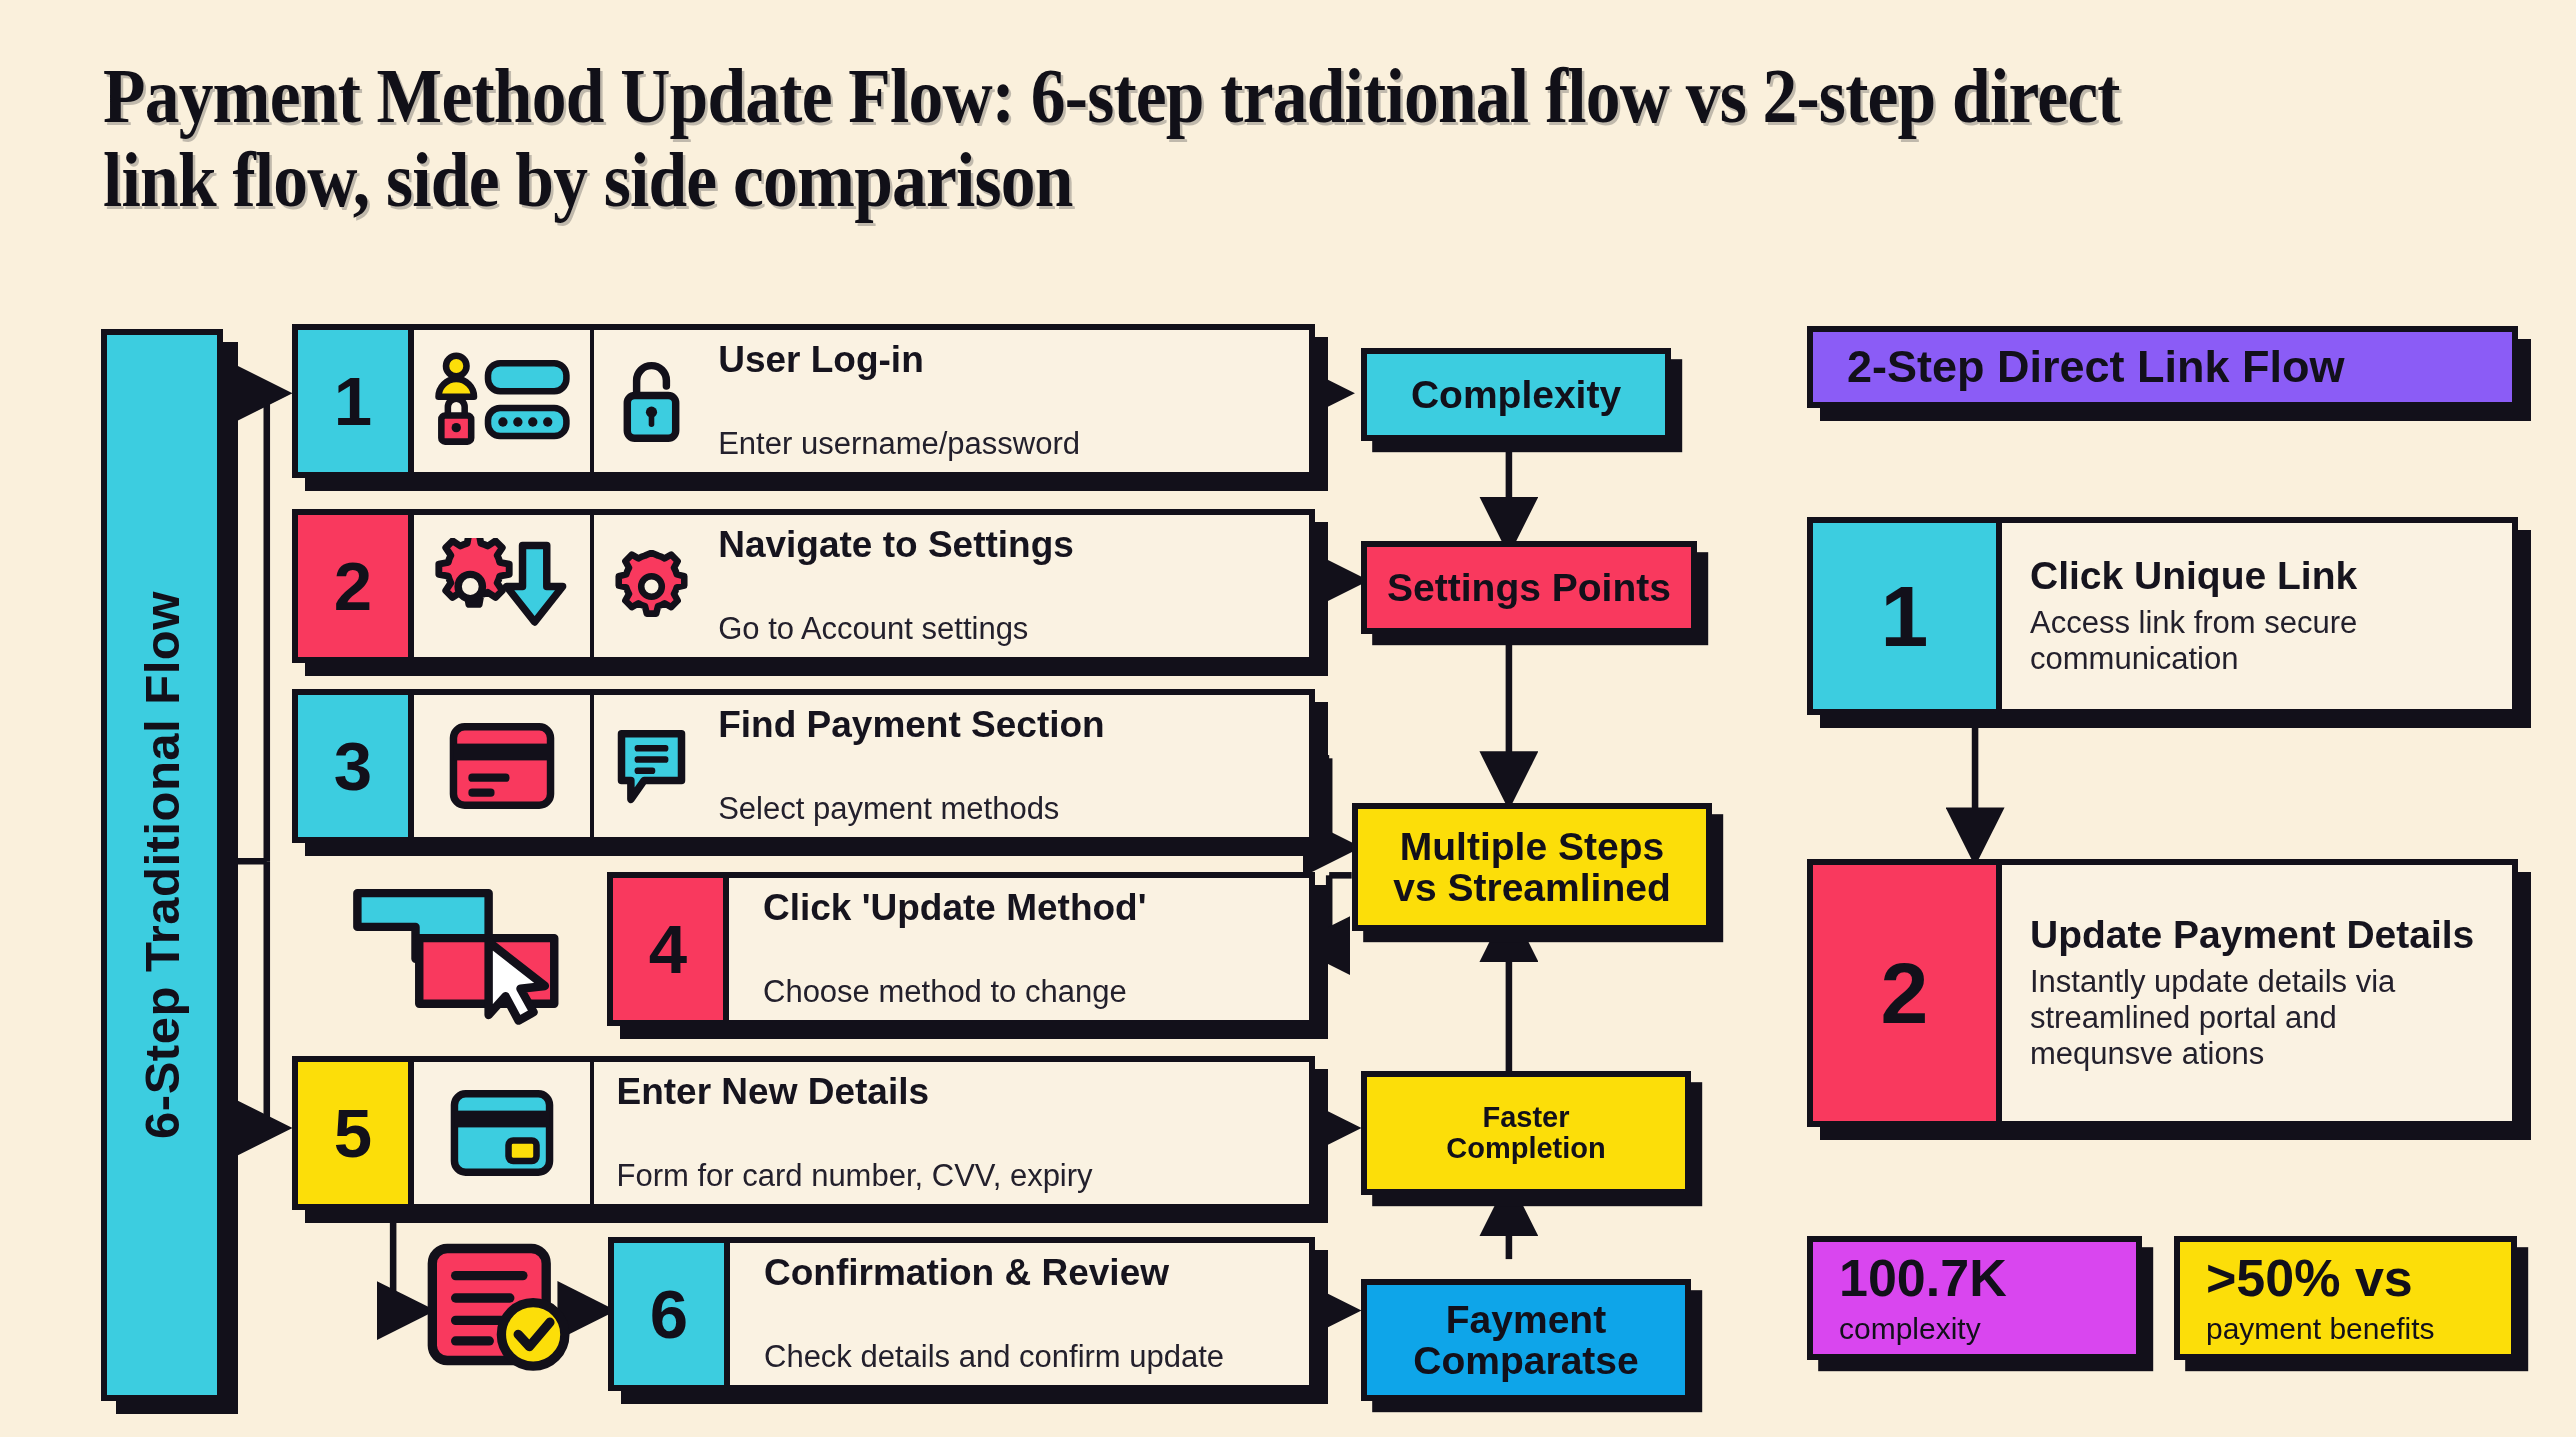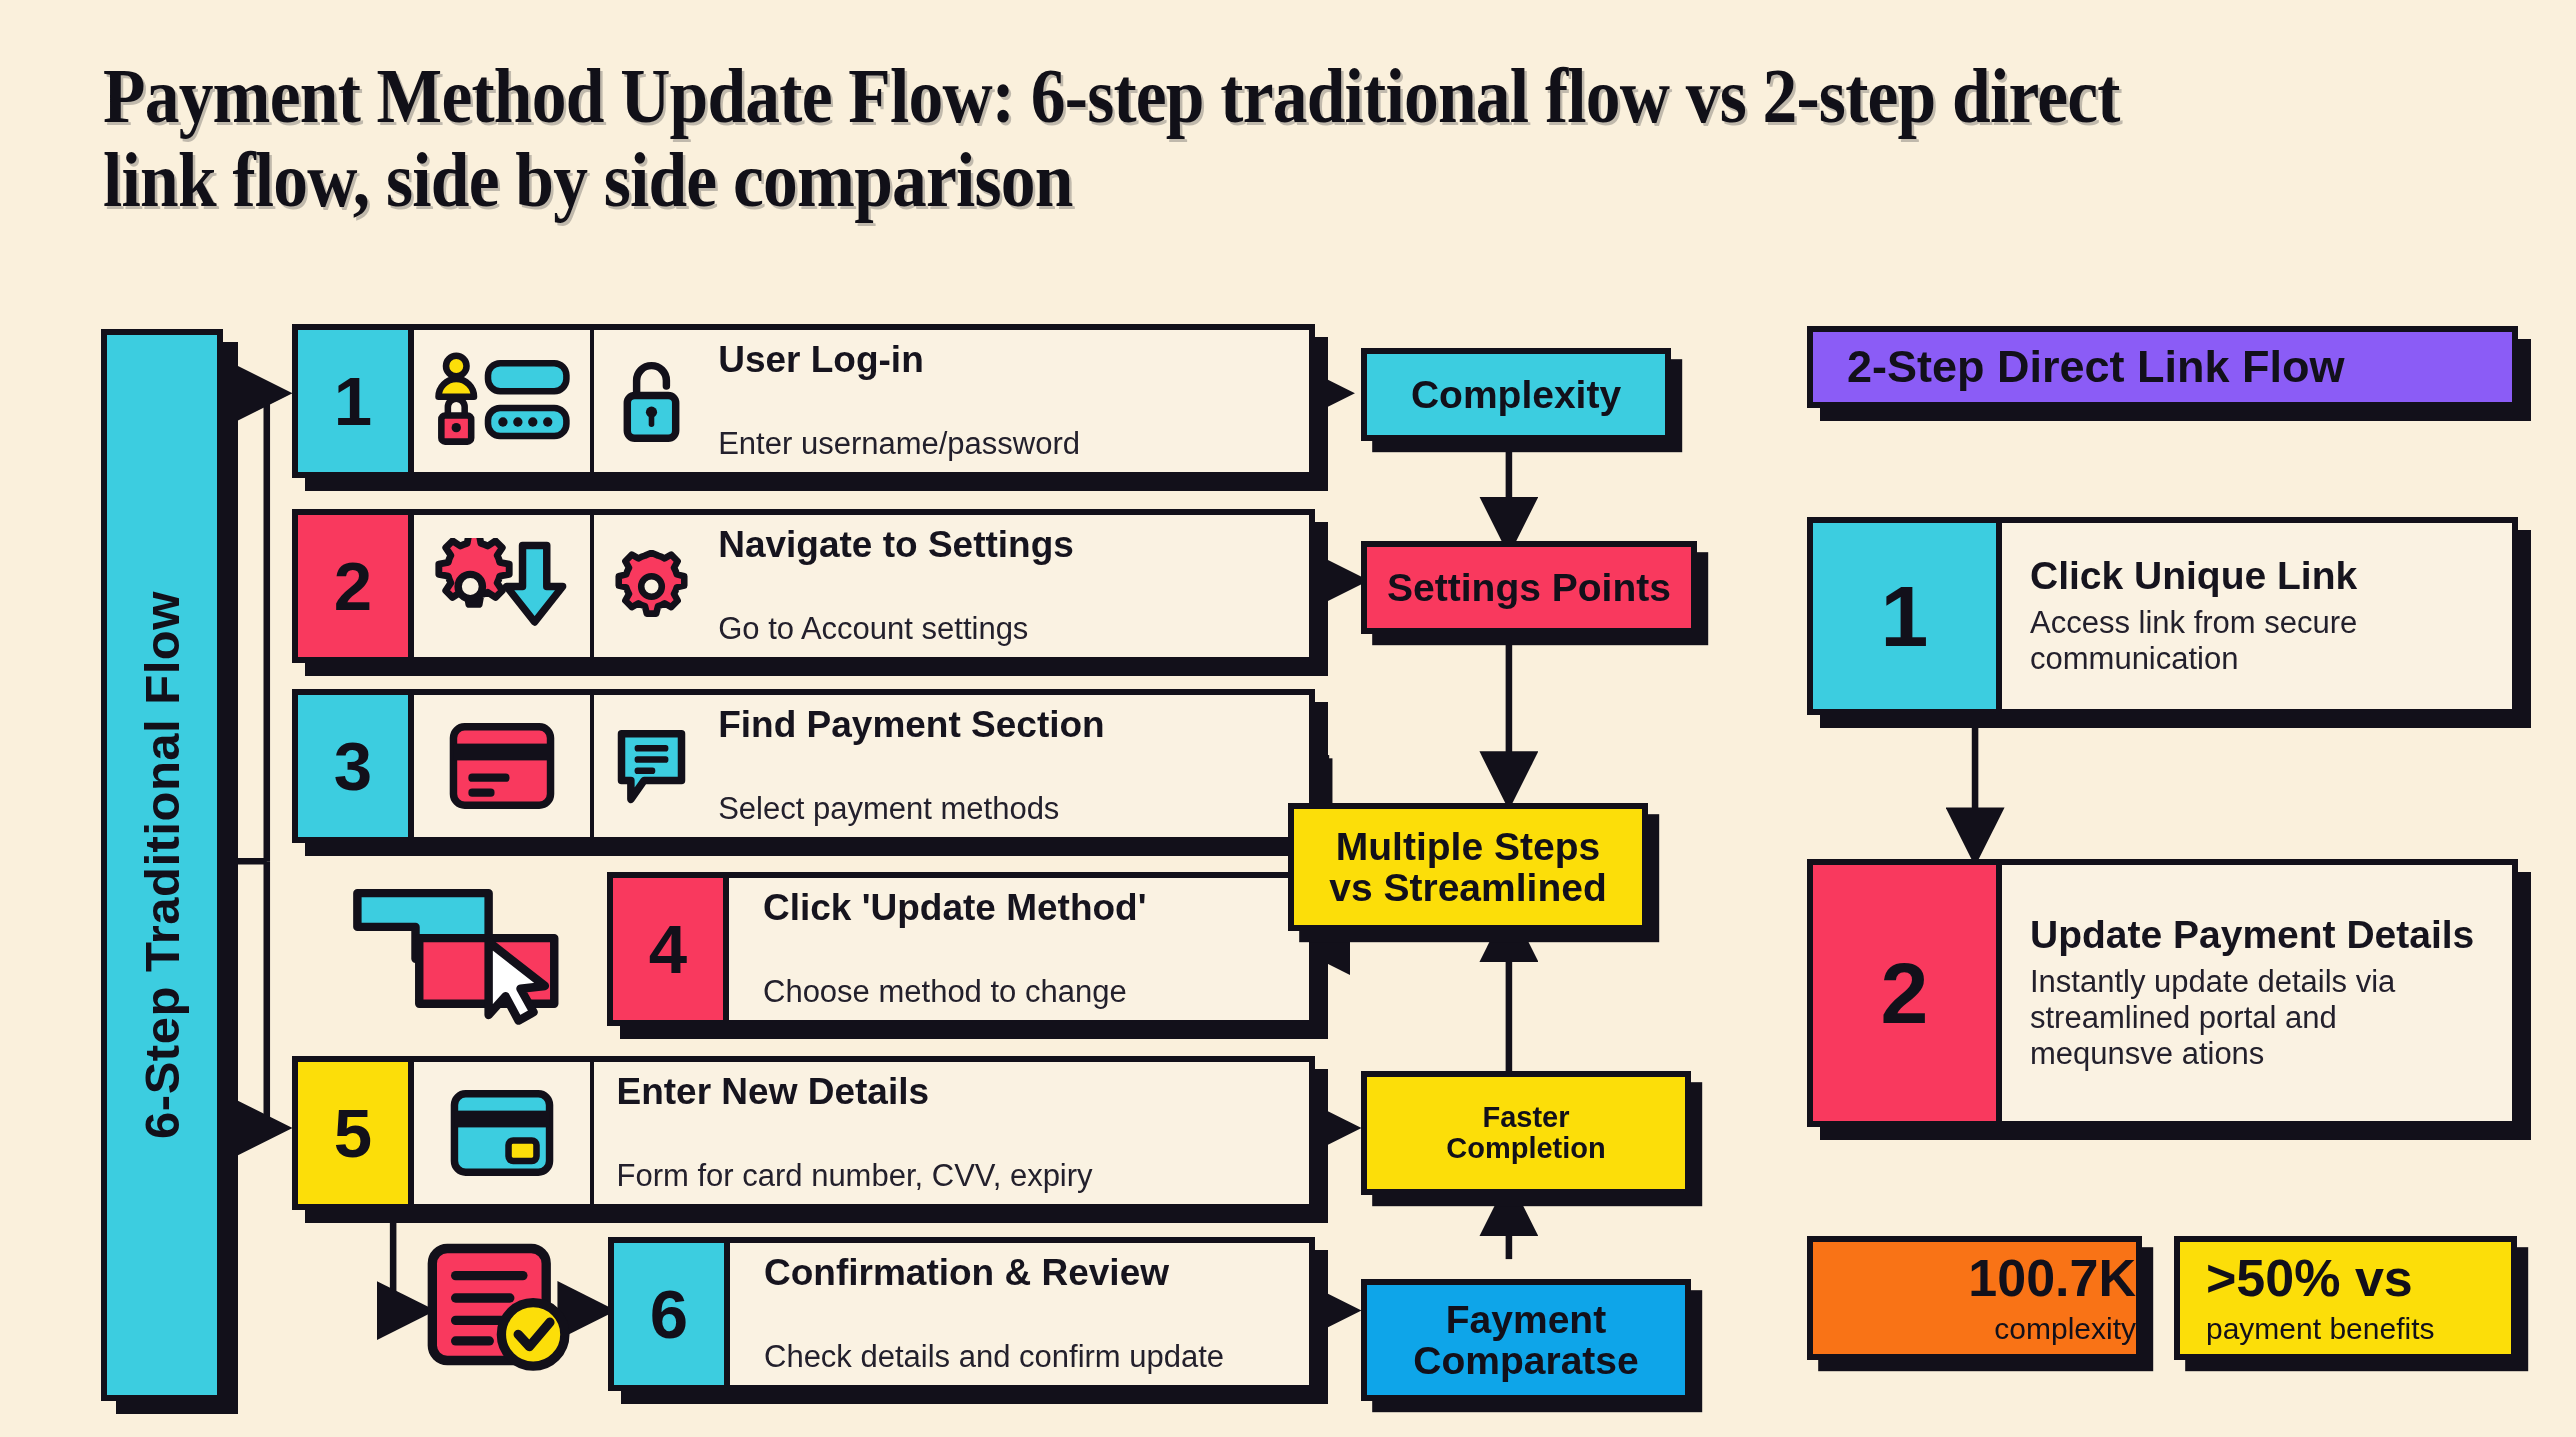--- a/index.html
+++ b/index.html
@@ -332,7 +332,7 @@
     <span>Settings Points</span>
   </div>
 
-  <div class="callout" style="left:1288px;top:803px;width:348px;height:116px;background:#fcde09;font-size:39px;white-space:pre-line;">
+  <div class="callout" style="left:1352px;top:803px;width:348px;height:116px;background:#fcde09;font-size:39px;white-space:pre-line;">
     <span>Multiple Steps
 vs Streamlined</span>
   </div>

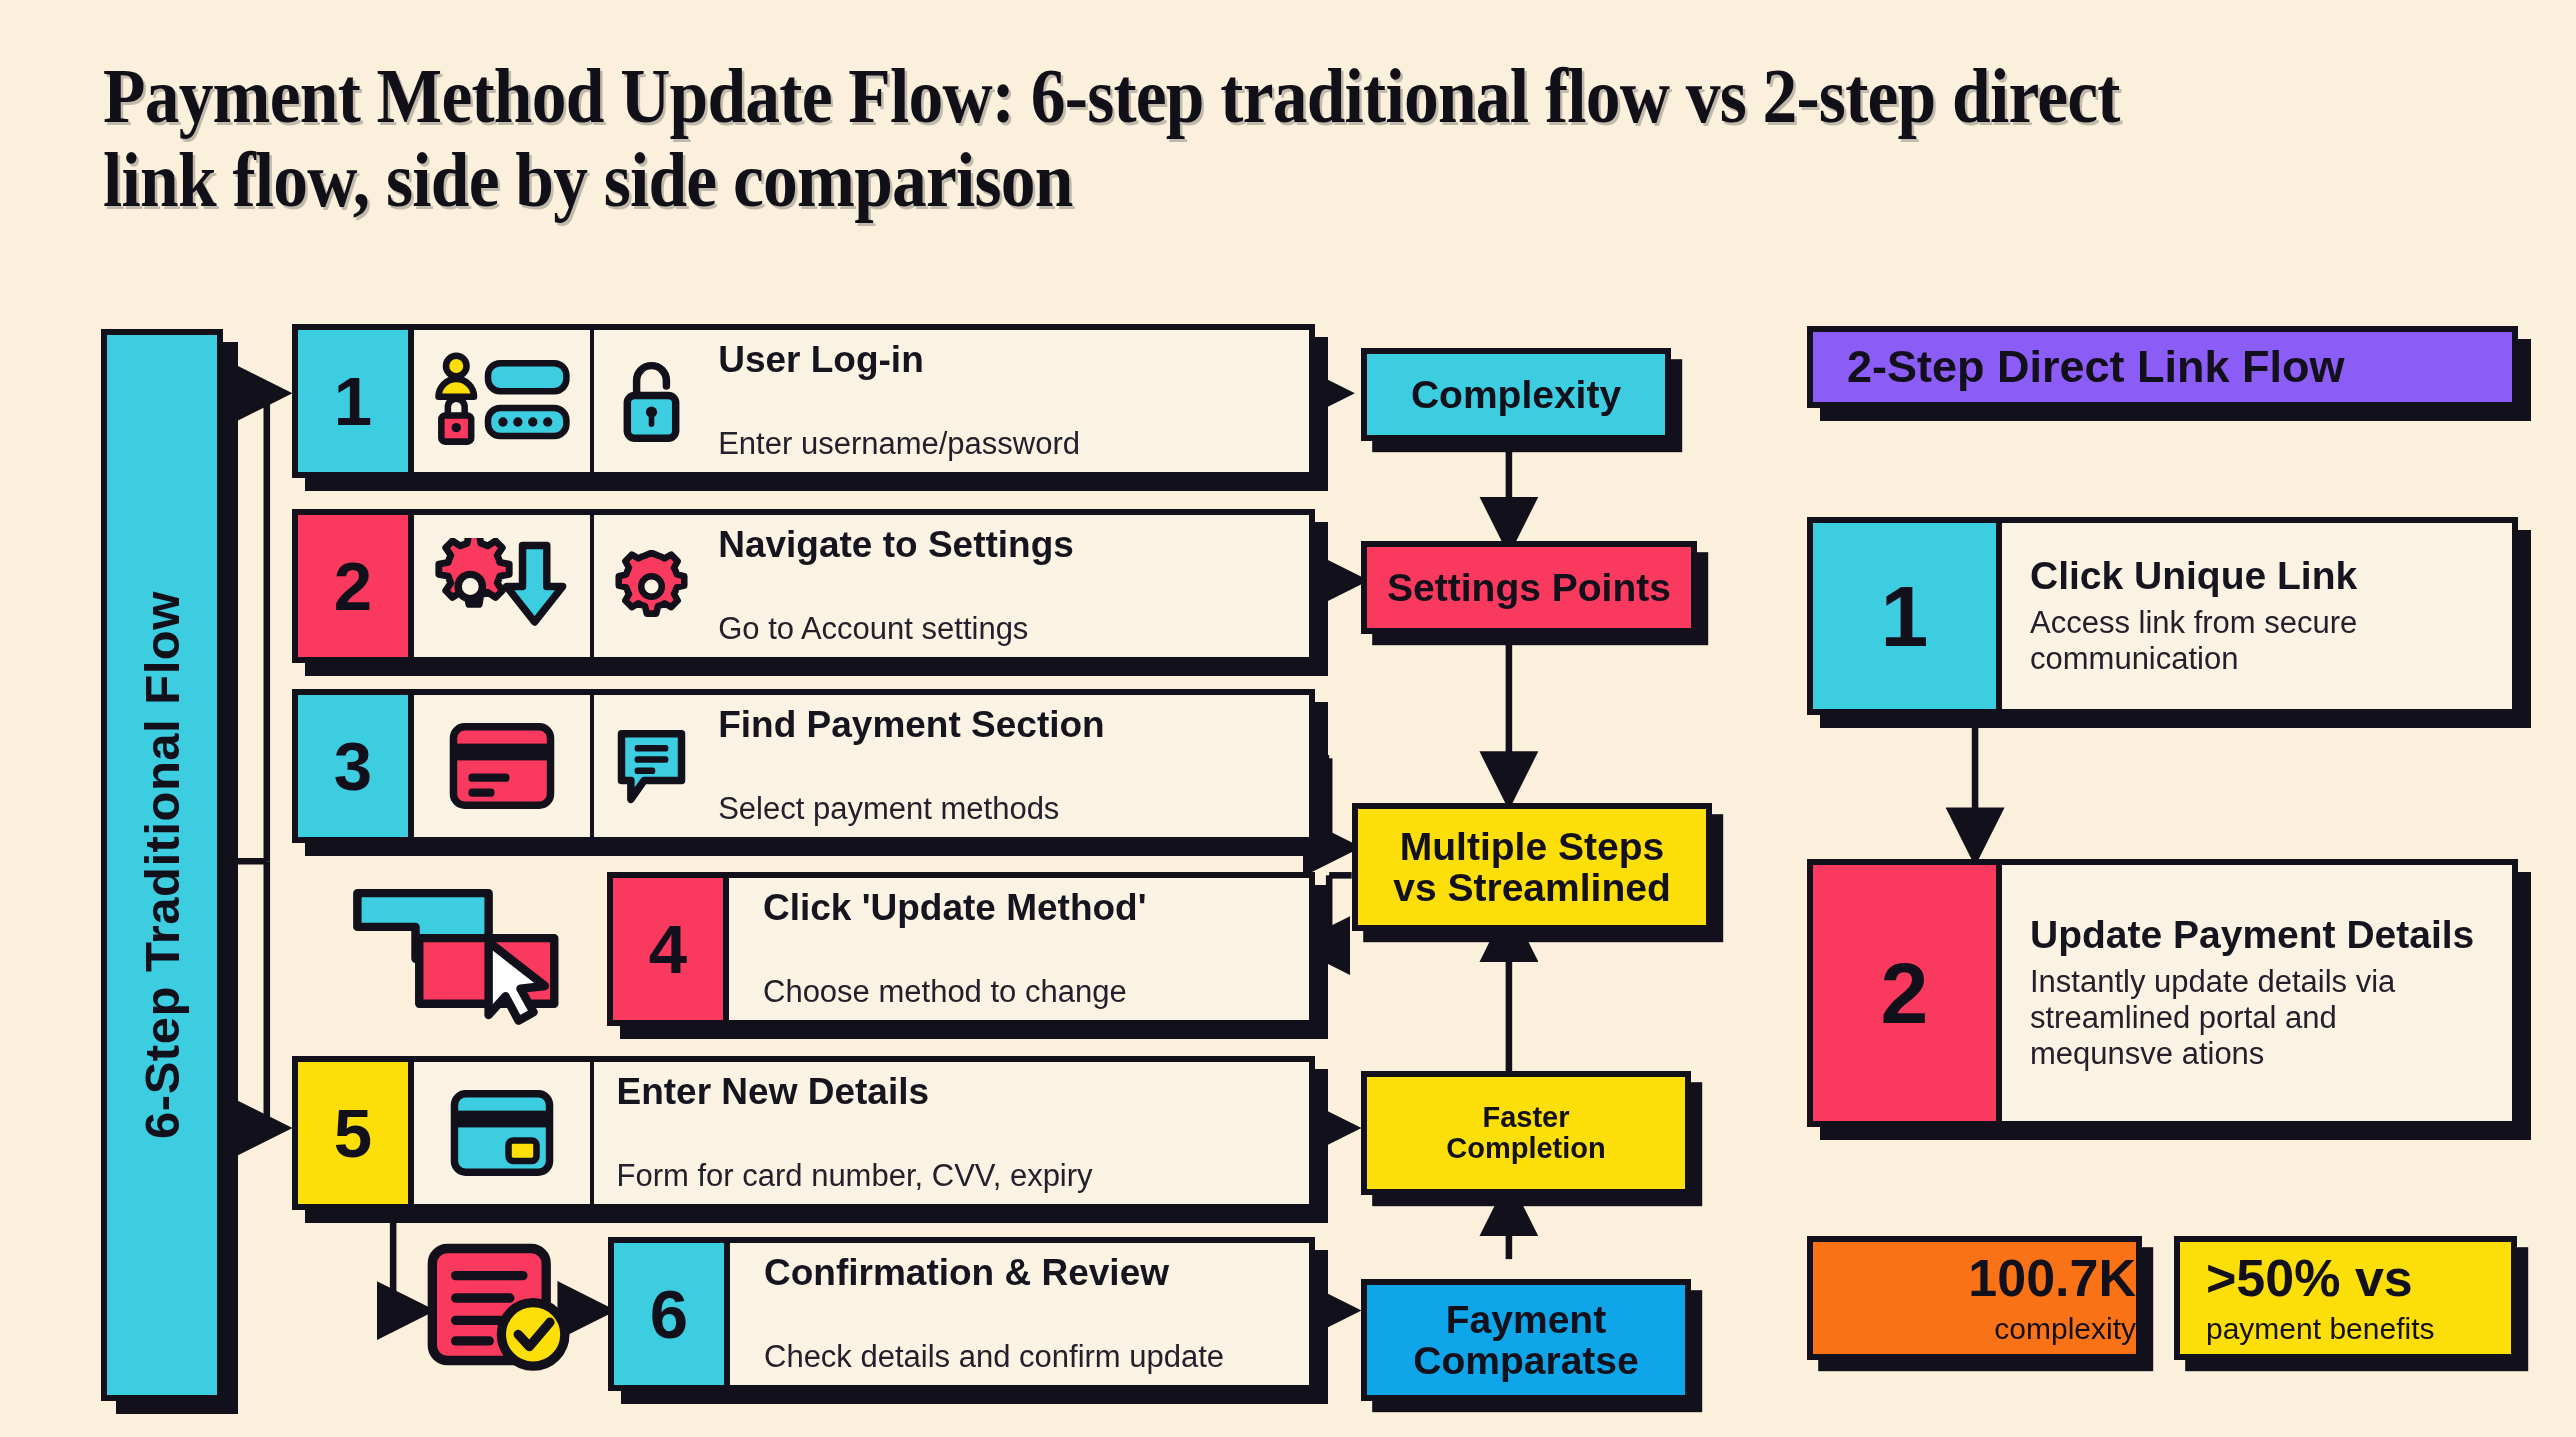--- a/index.html
+++ b/index.html
@@ -367,7 +367,7 @@
     </div>
   </div>
 
-  <div class="stat" style="left:1807px;top:1236px;width:335px;background:#f97316;text-align:right;">
+  <div class="stat" style="left:1807px;top:1236px;width:335px;background:#d946ef;">
     <div class="big">100.7K</div>
     <div class="lbl">complexity</div>
   </div>

